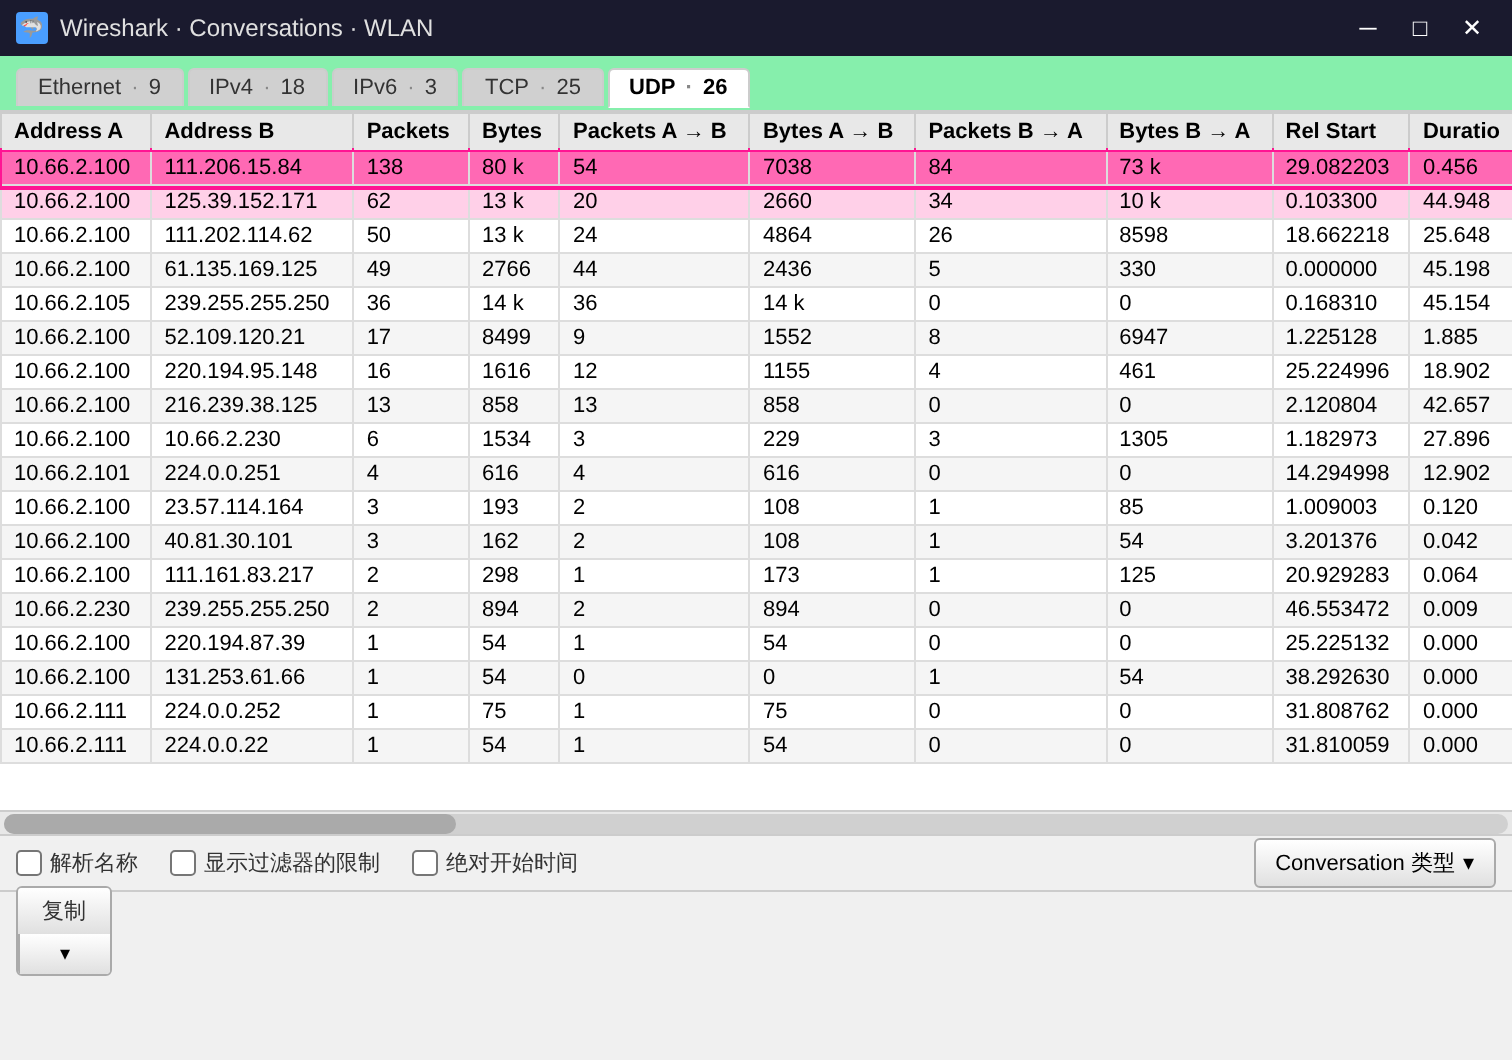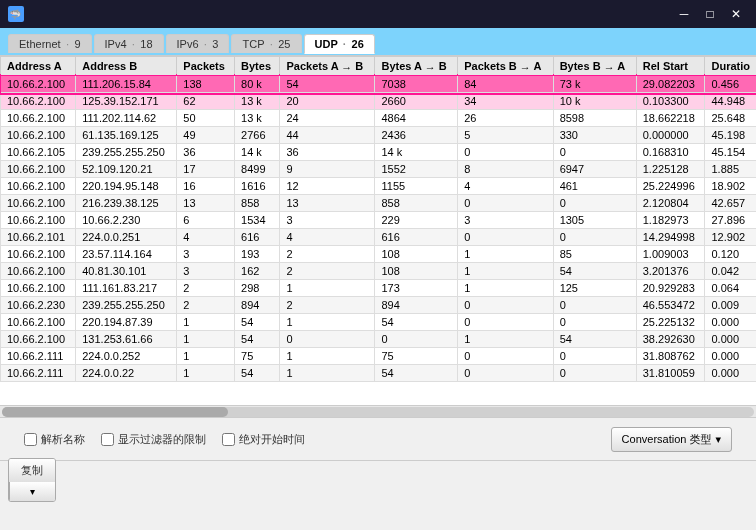--- a/index.html
+++ b/index.html
@@ -264,6 +264,7 @@
 <div class="title-bar">
   <div class="title-bar-left">
     <div class="title-bar-icon">🦈</div>
+    <span class="title-bar-text">Wireshark · Conversations · WLAN</span>
   </div>
   <div class="title-bar-controls">
     <button class="title-btn">─</button>

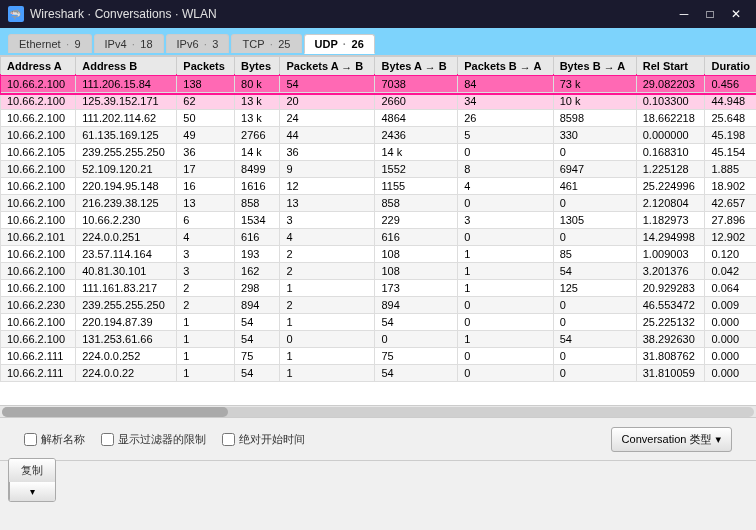--- a/index.html
+++ b/index.html
@@ -59,7 +59,7 @@
     }
 
     .tab-bar {
-      background: #7dd3fc;
+      background: #86efac;
       border-bottom: 1px solid #ccc;
       display: flex;
       align-items: center;

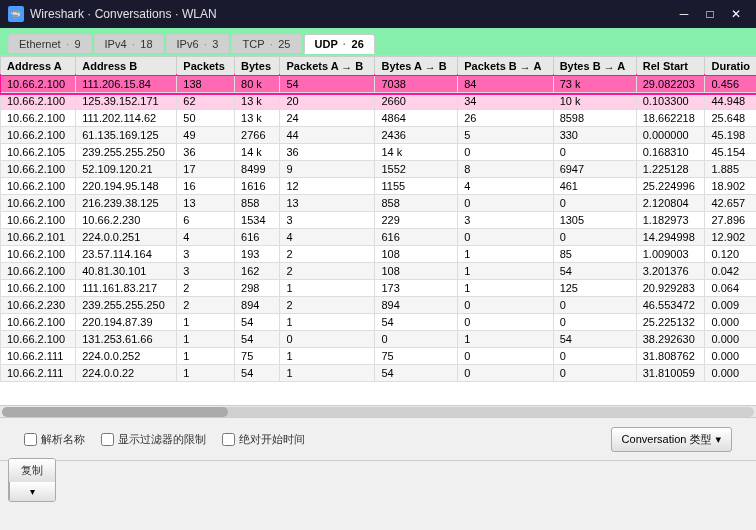--- a/index.html
+++ b/index.html
@@ -150,11 +150,11 @@
 
     .status-bar {
       background: #f0f0f0;
-      padding: 4px 24px;
+      padding: 4px 8px;
       display: flex;
       align-items: center;
       gap: 16px;
-      height: 43px;
+      height: 28px;
       border-bottom: 1px solid #ccc;
     }
     .checkbox-group {

